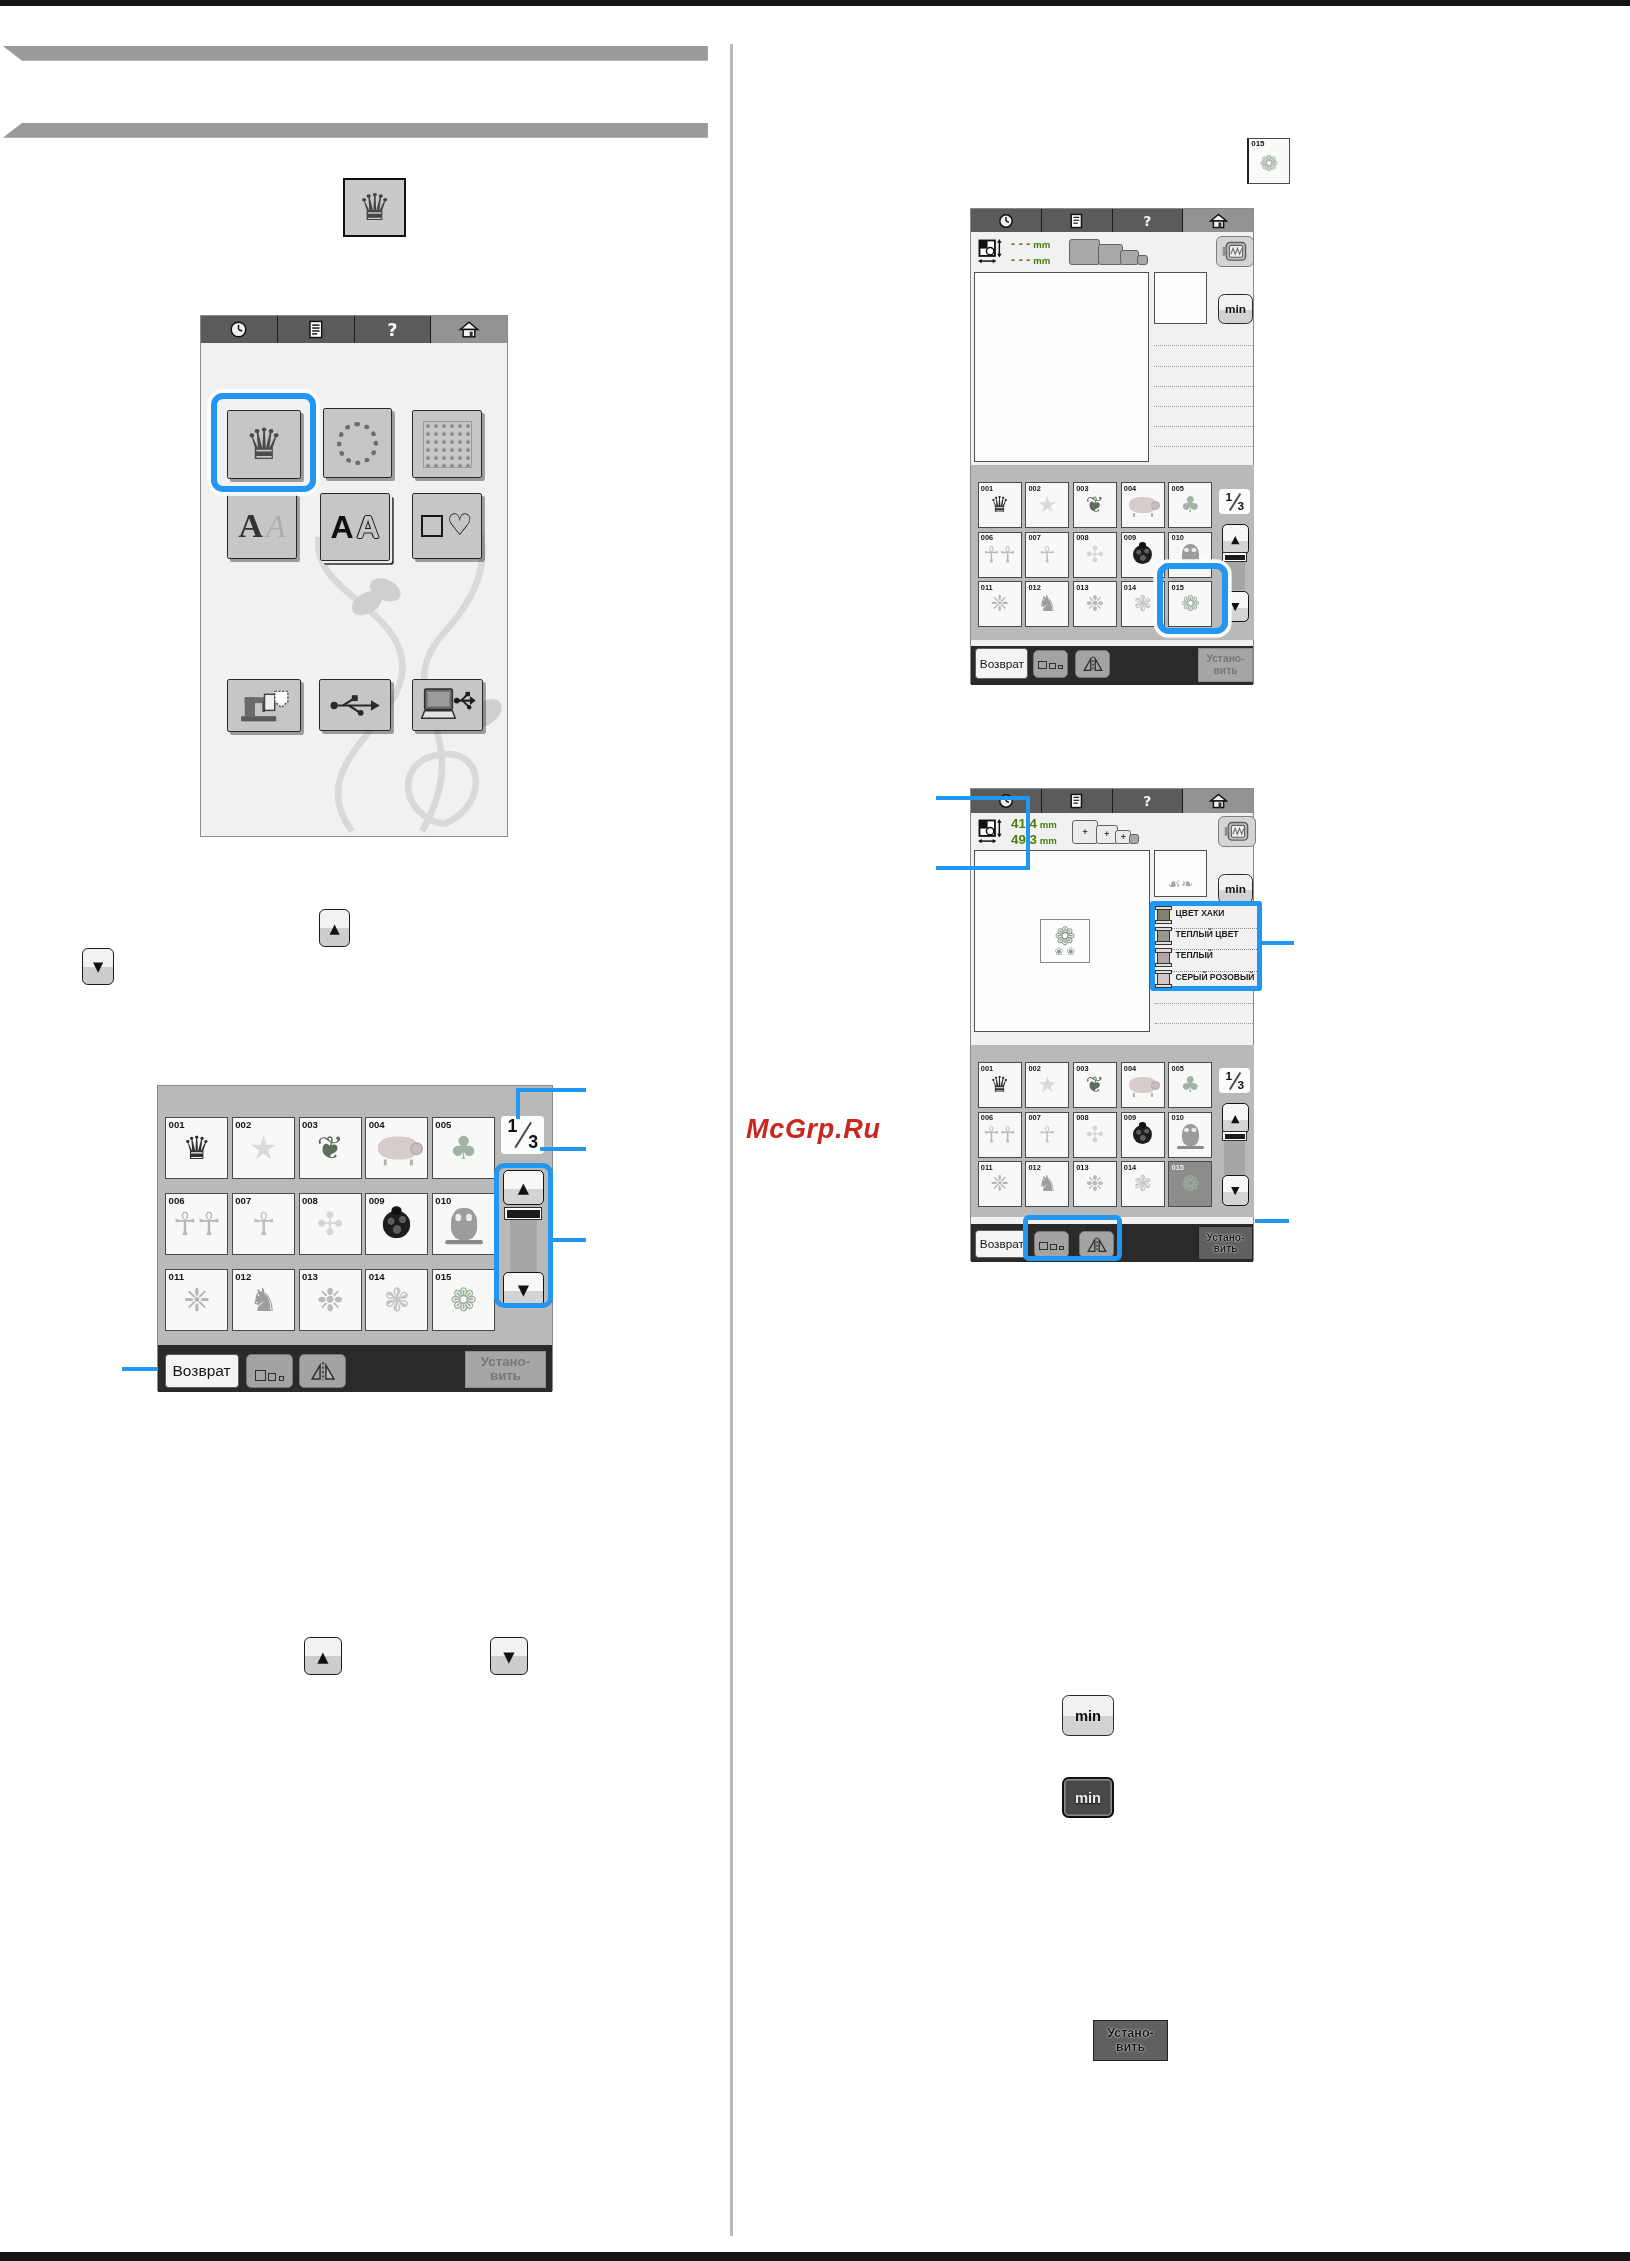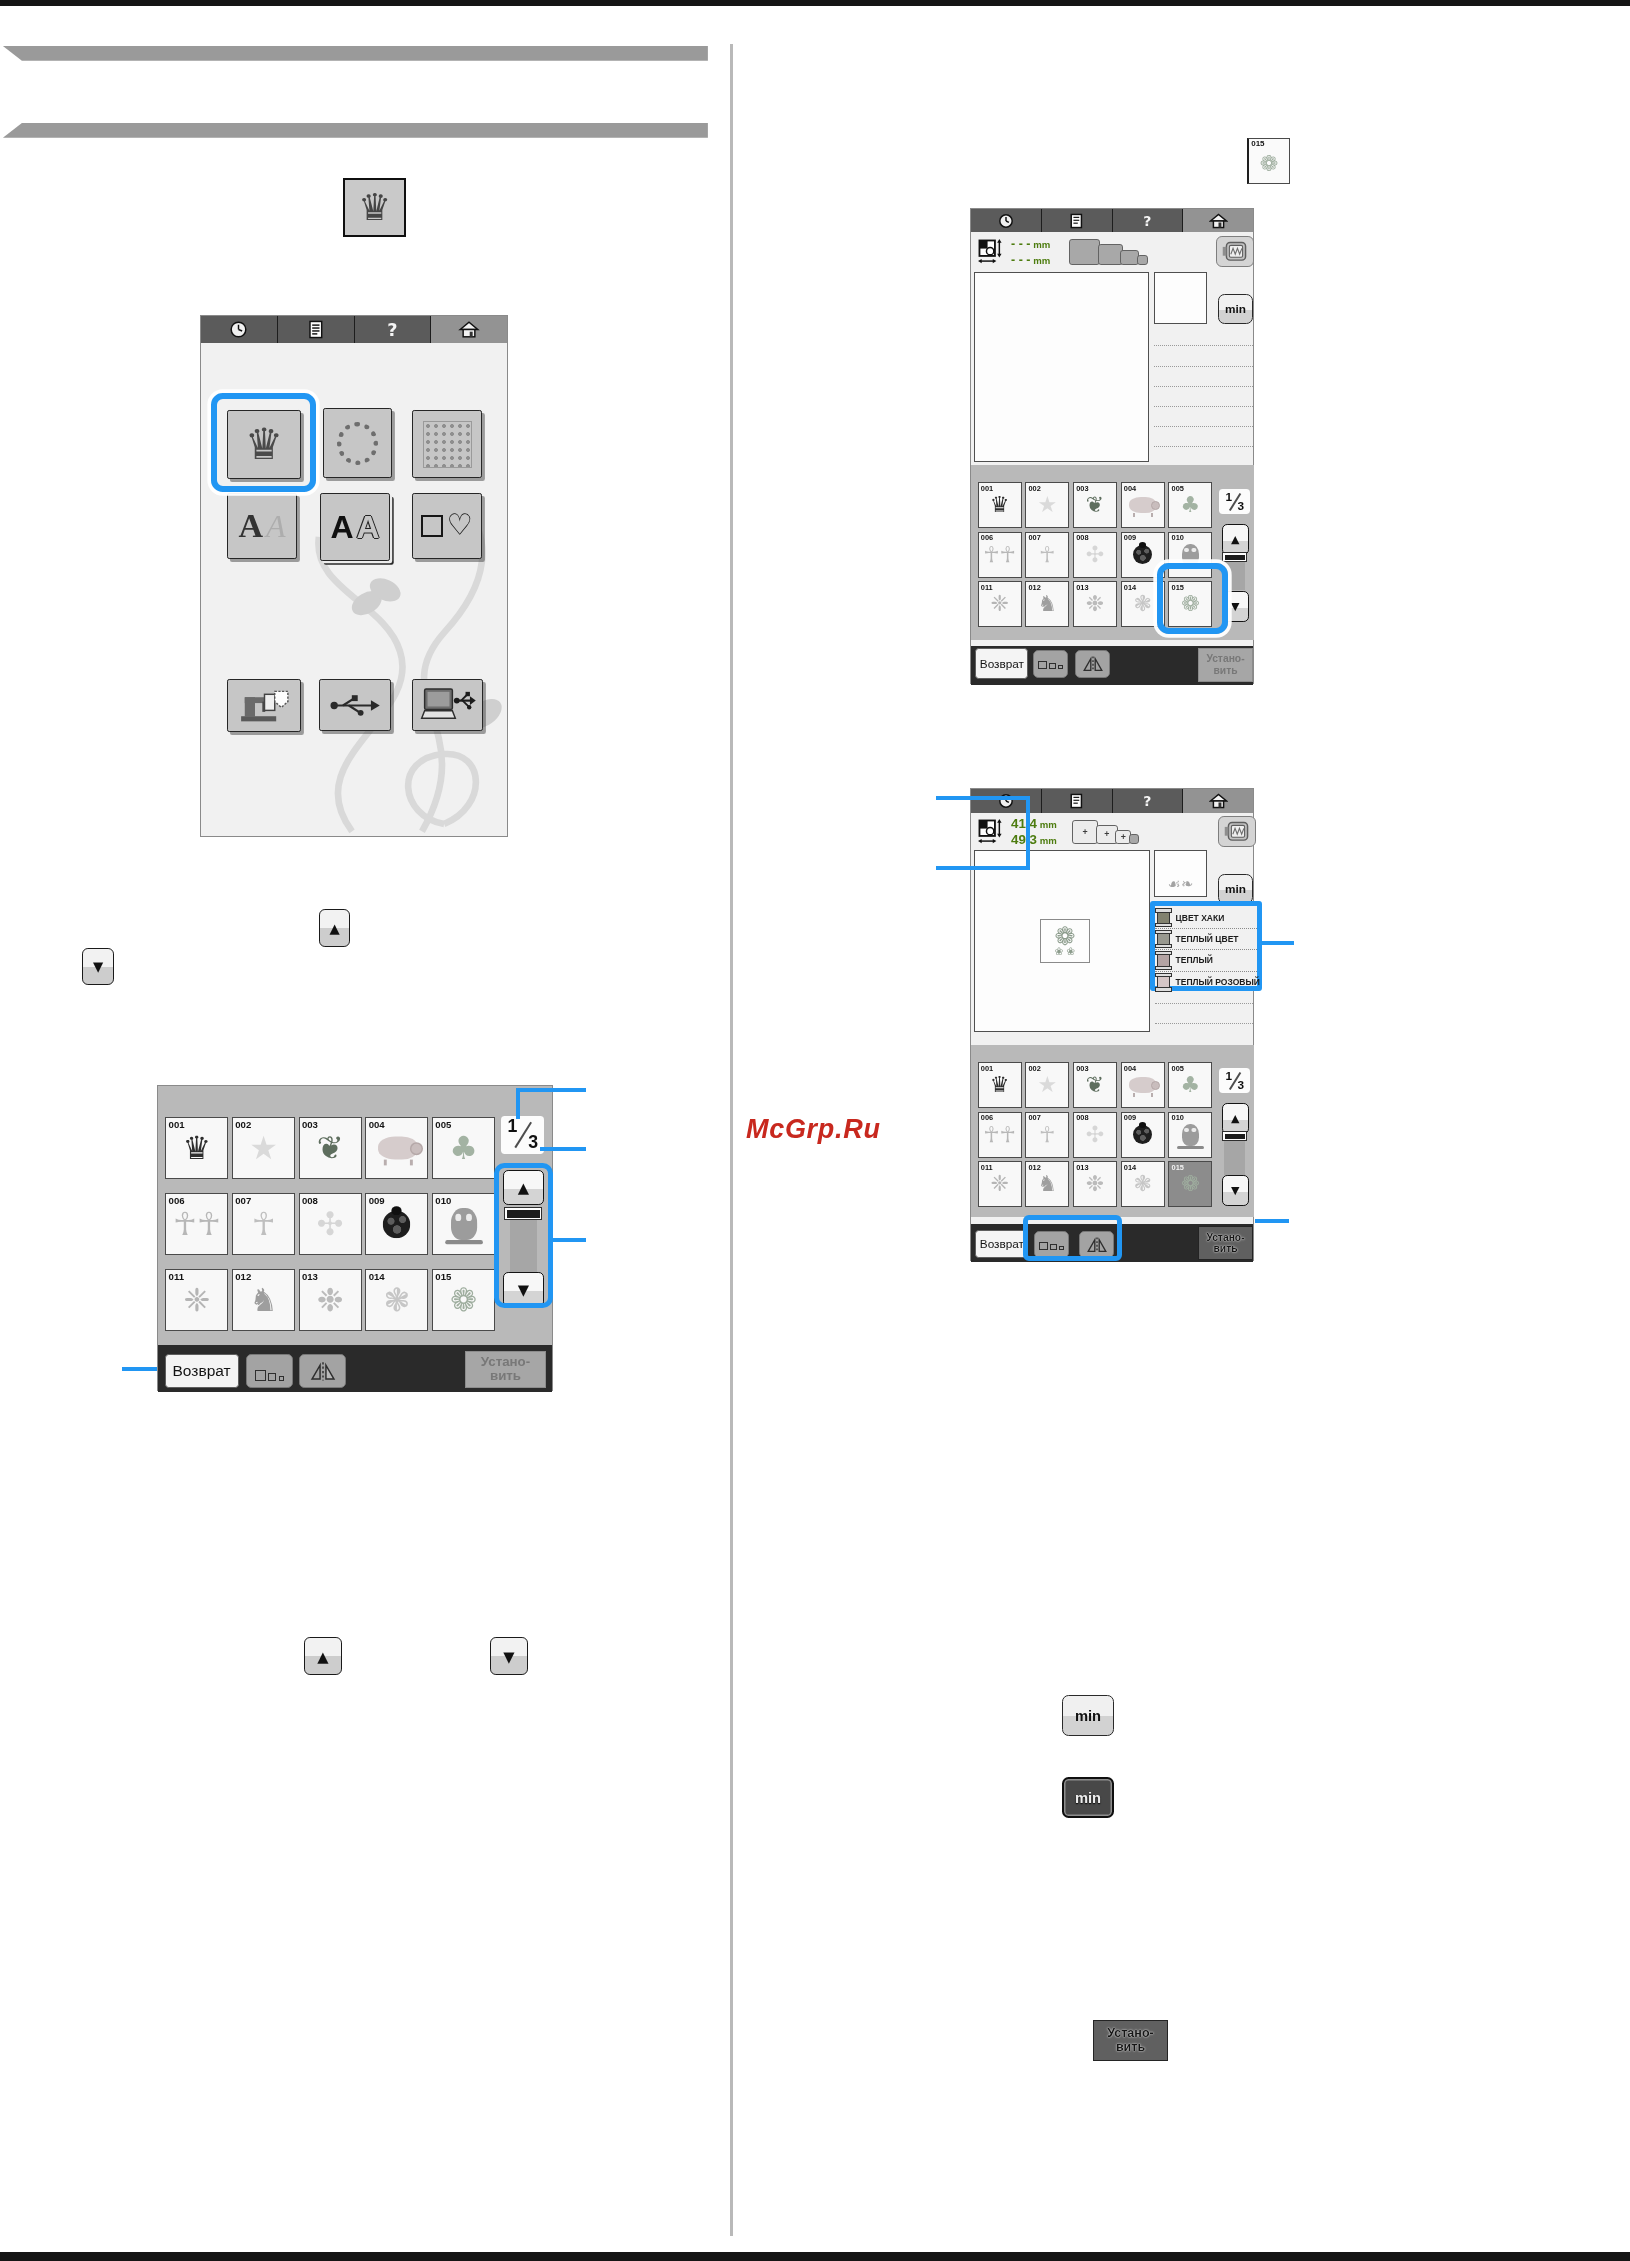--- a/index.html
+++ b/index.html
@@ -87,7 +87,7 @@
 .cl{position:absolute;background:var(--accent);z-index:60}
 .clframe{position:absolute;border:5.9px solid var(--accent);border-radius:8.8px;z-index:55}
 .hlframe{position:absolute;border:6.6px solid var(--accent);border-radius:11.8px;box-shadow:0 0 0 3.7px rgba(255,255,255,.95);z-index:40}
-.trow{display:flex;align-items:center;gap:5.9px;height:21.4px;border-bottom:1.5px dotted #8a8a8a;padding:0 2.2px}
+.trow{display:flex;gap:5.9px;height:21.4px;border-bottom:1.5px dotted #8a8a8a;padding:0 2.2px}
 .trow:last-child{border-bottom:none}
 .tname{font-size:8.5px;font-weight:bold;color:#1b1b1b;white-space:nowrap}
 .spool{position:relative;width:12.5px;height:14.7px;border:1.5px solid #333;flex:none}

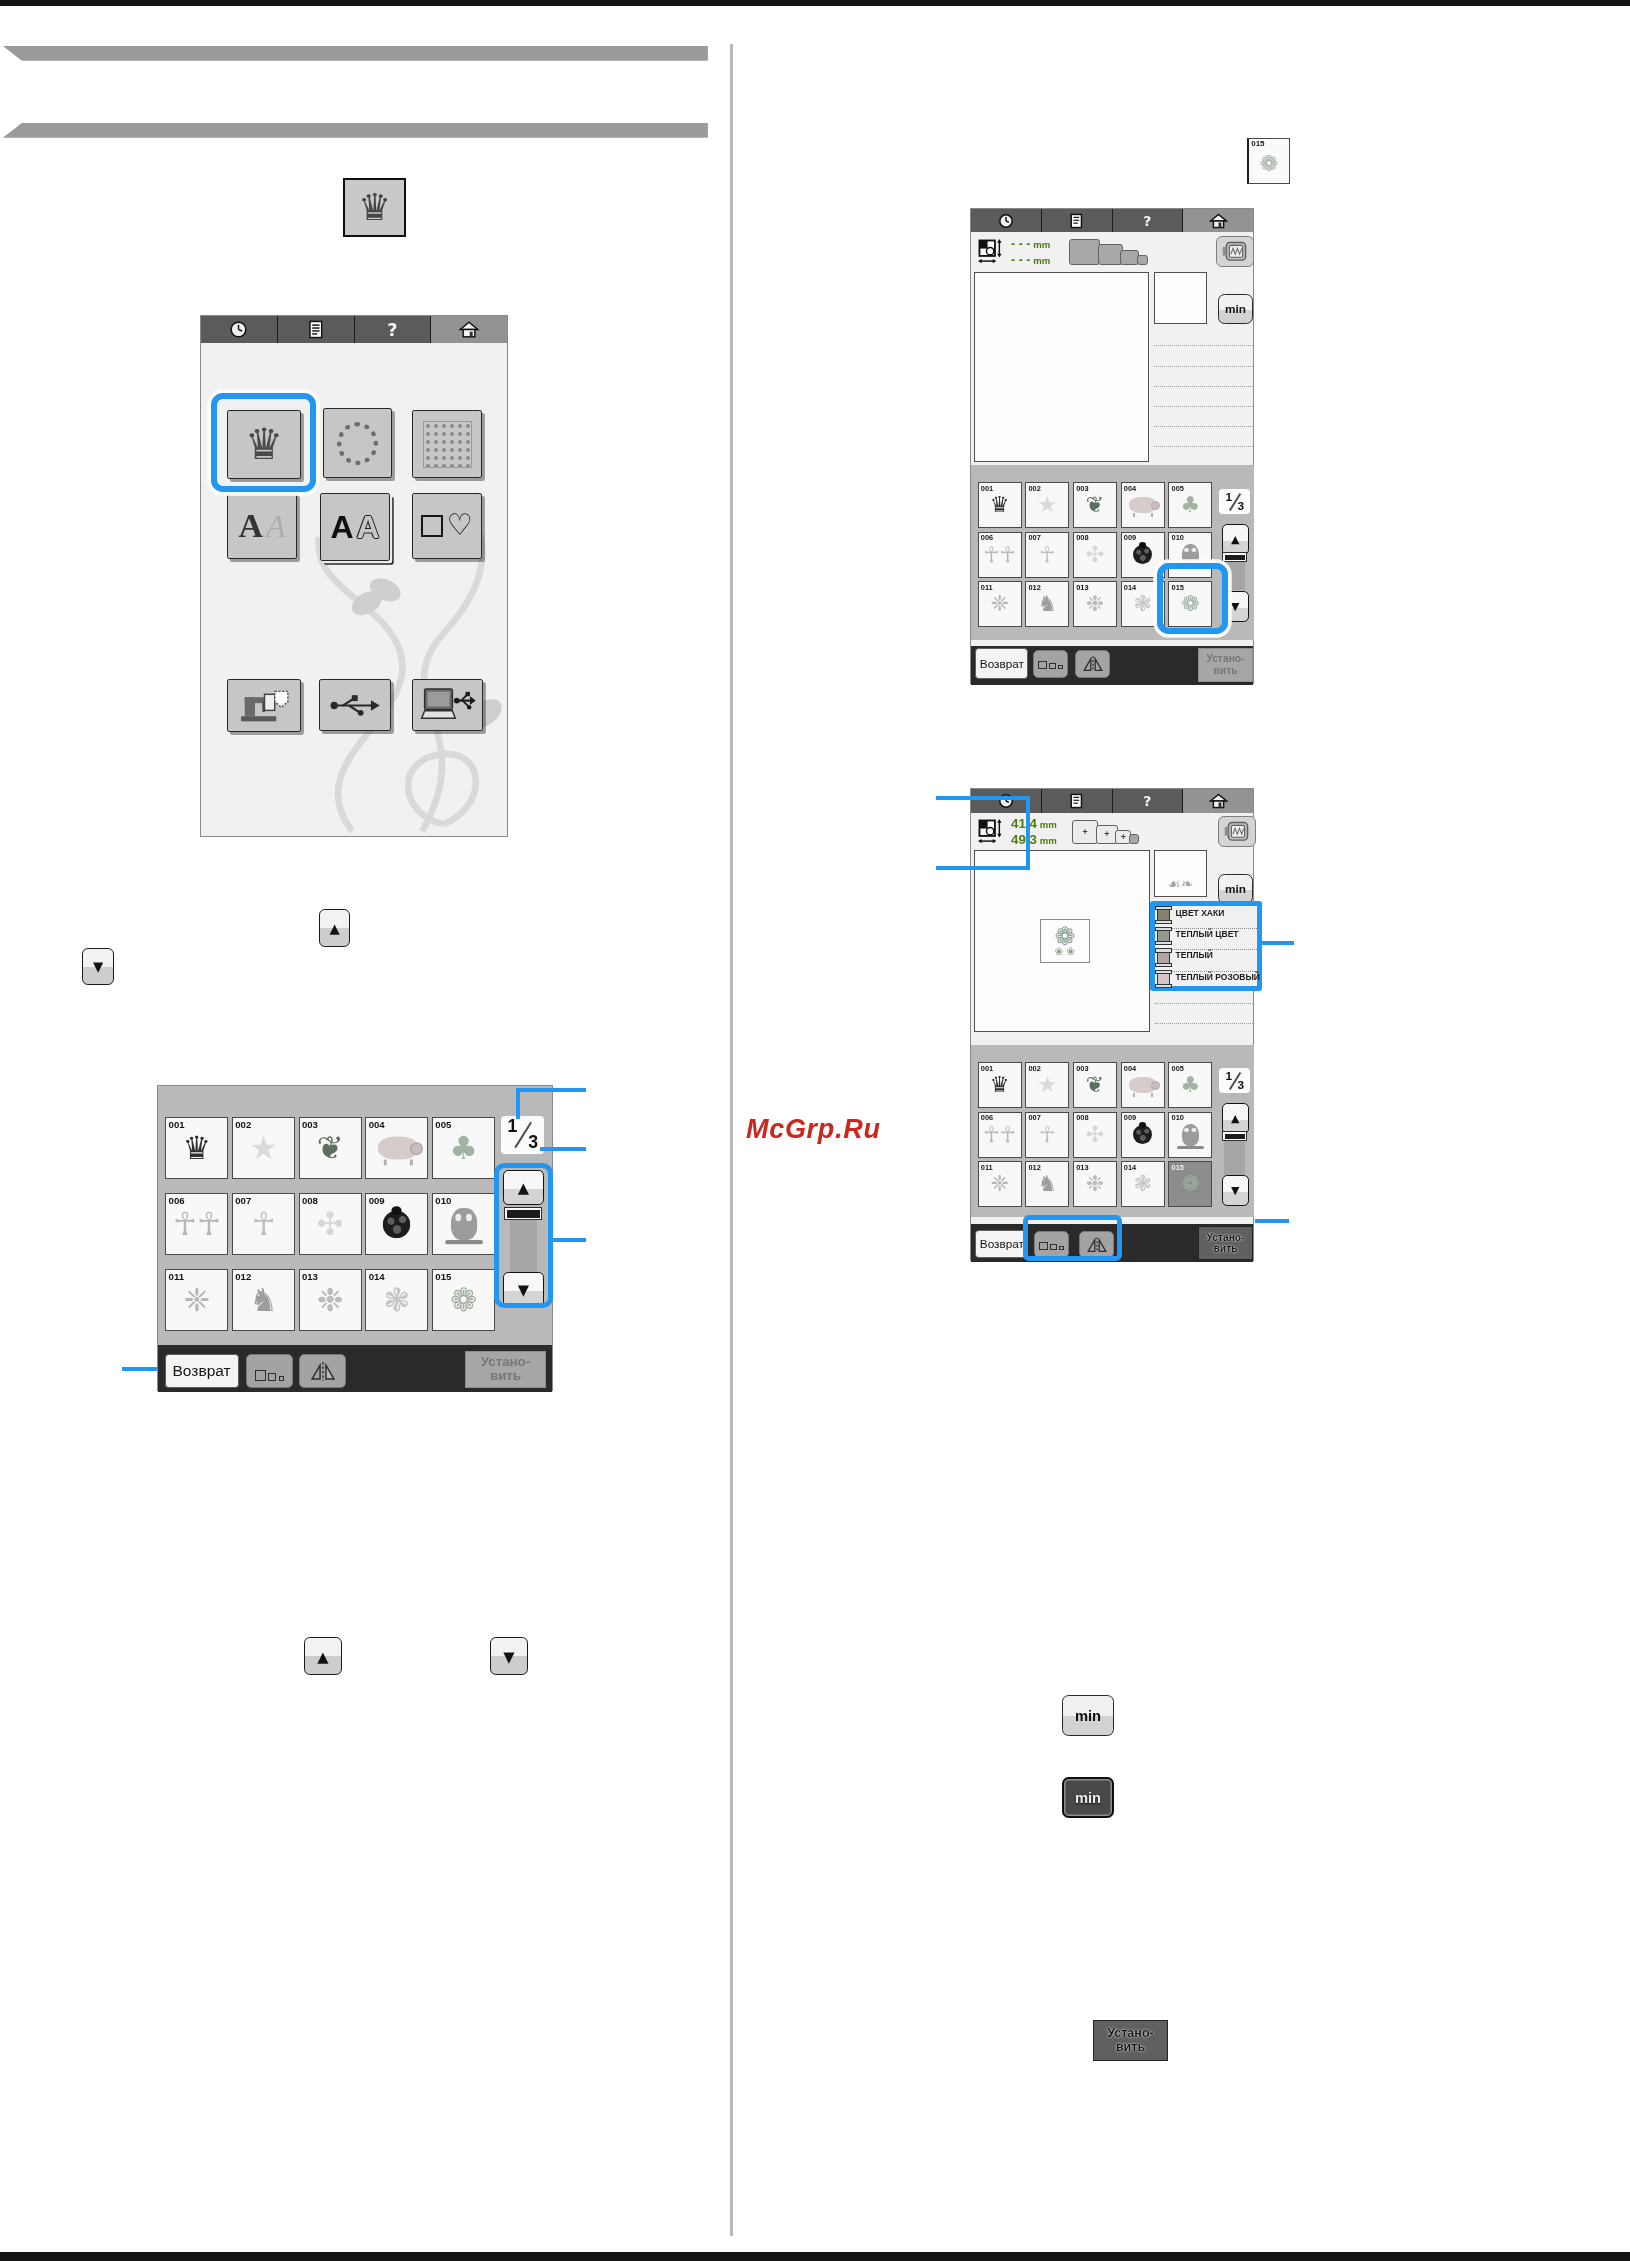--- a/index.html
+++ b/index.html
@@ -601,7 +601,7 @@
         </div>
         <div class="trow">
           <span class="spool" style="background: rgb(213, 198, 198);"></span>
-          <span class="tname">ТЕПЛЫЙ РОЗОВЫЙ</span>
+          <span class="tname">СЕРЫЙ РОЗОВЫЙ</span>
         </div>
       </div>
   </div>

